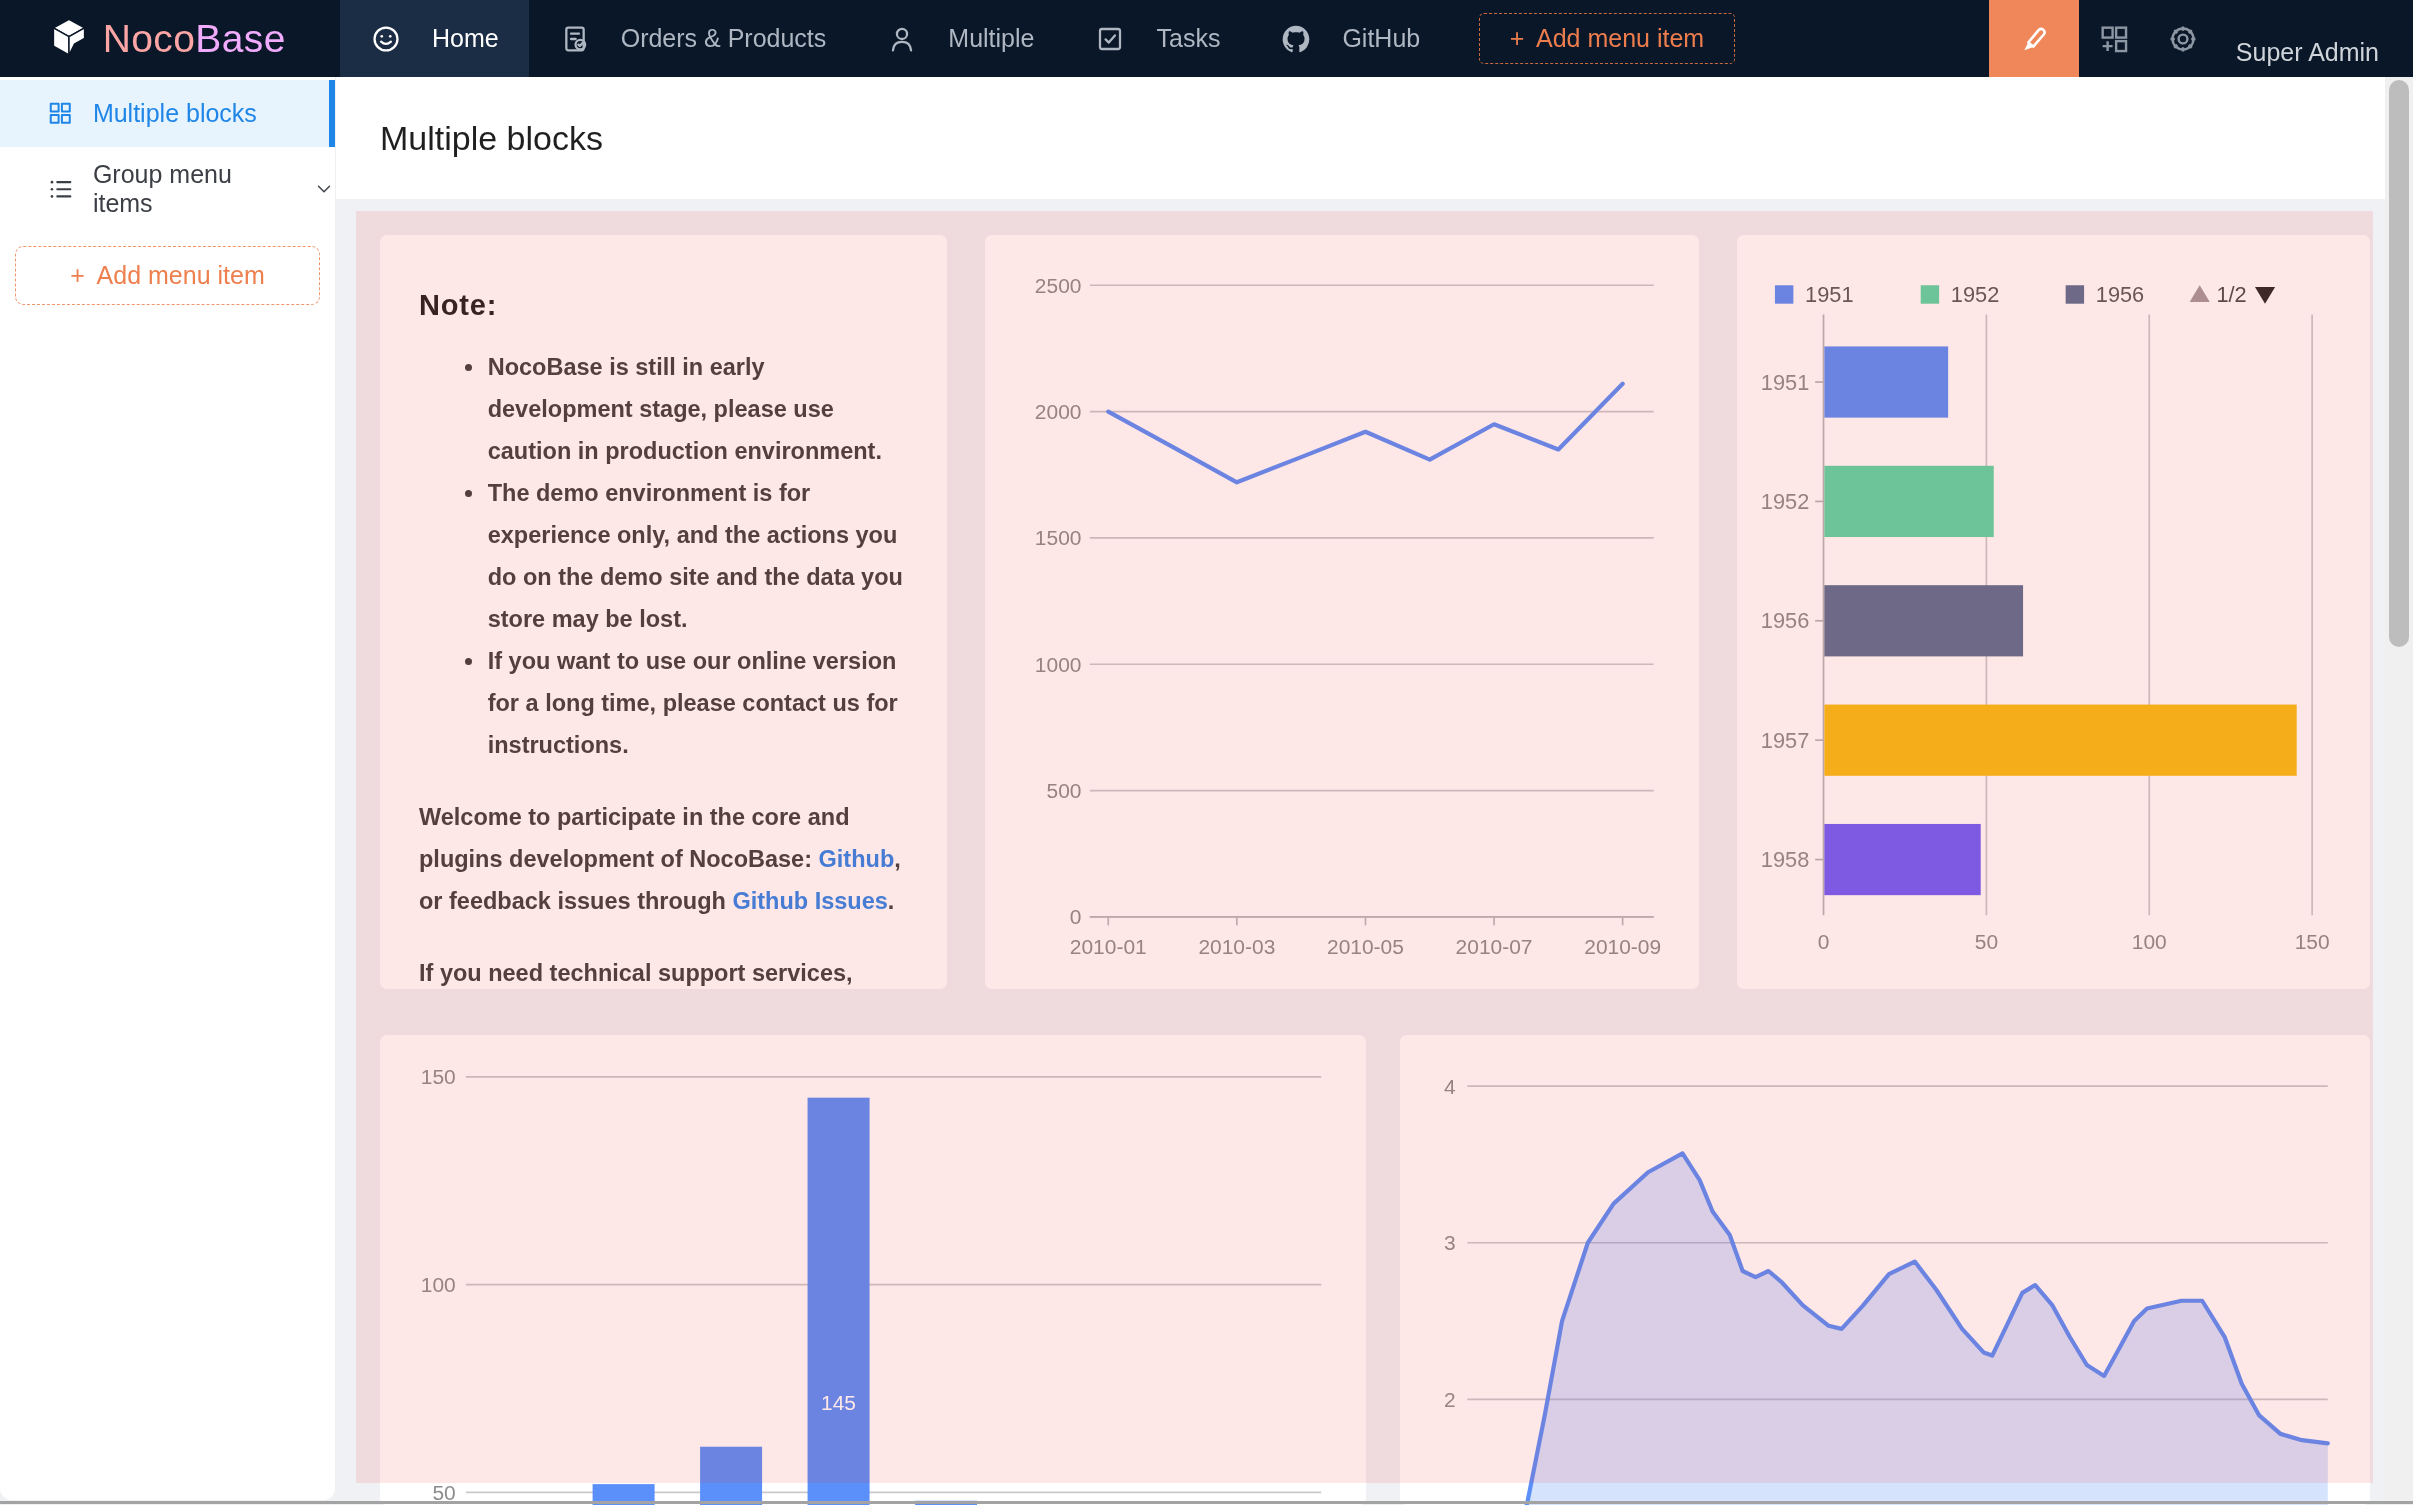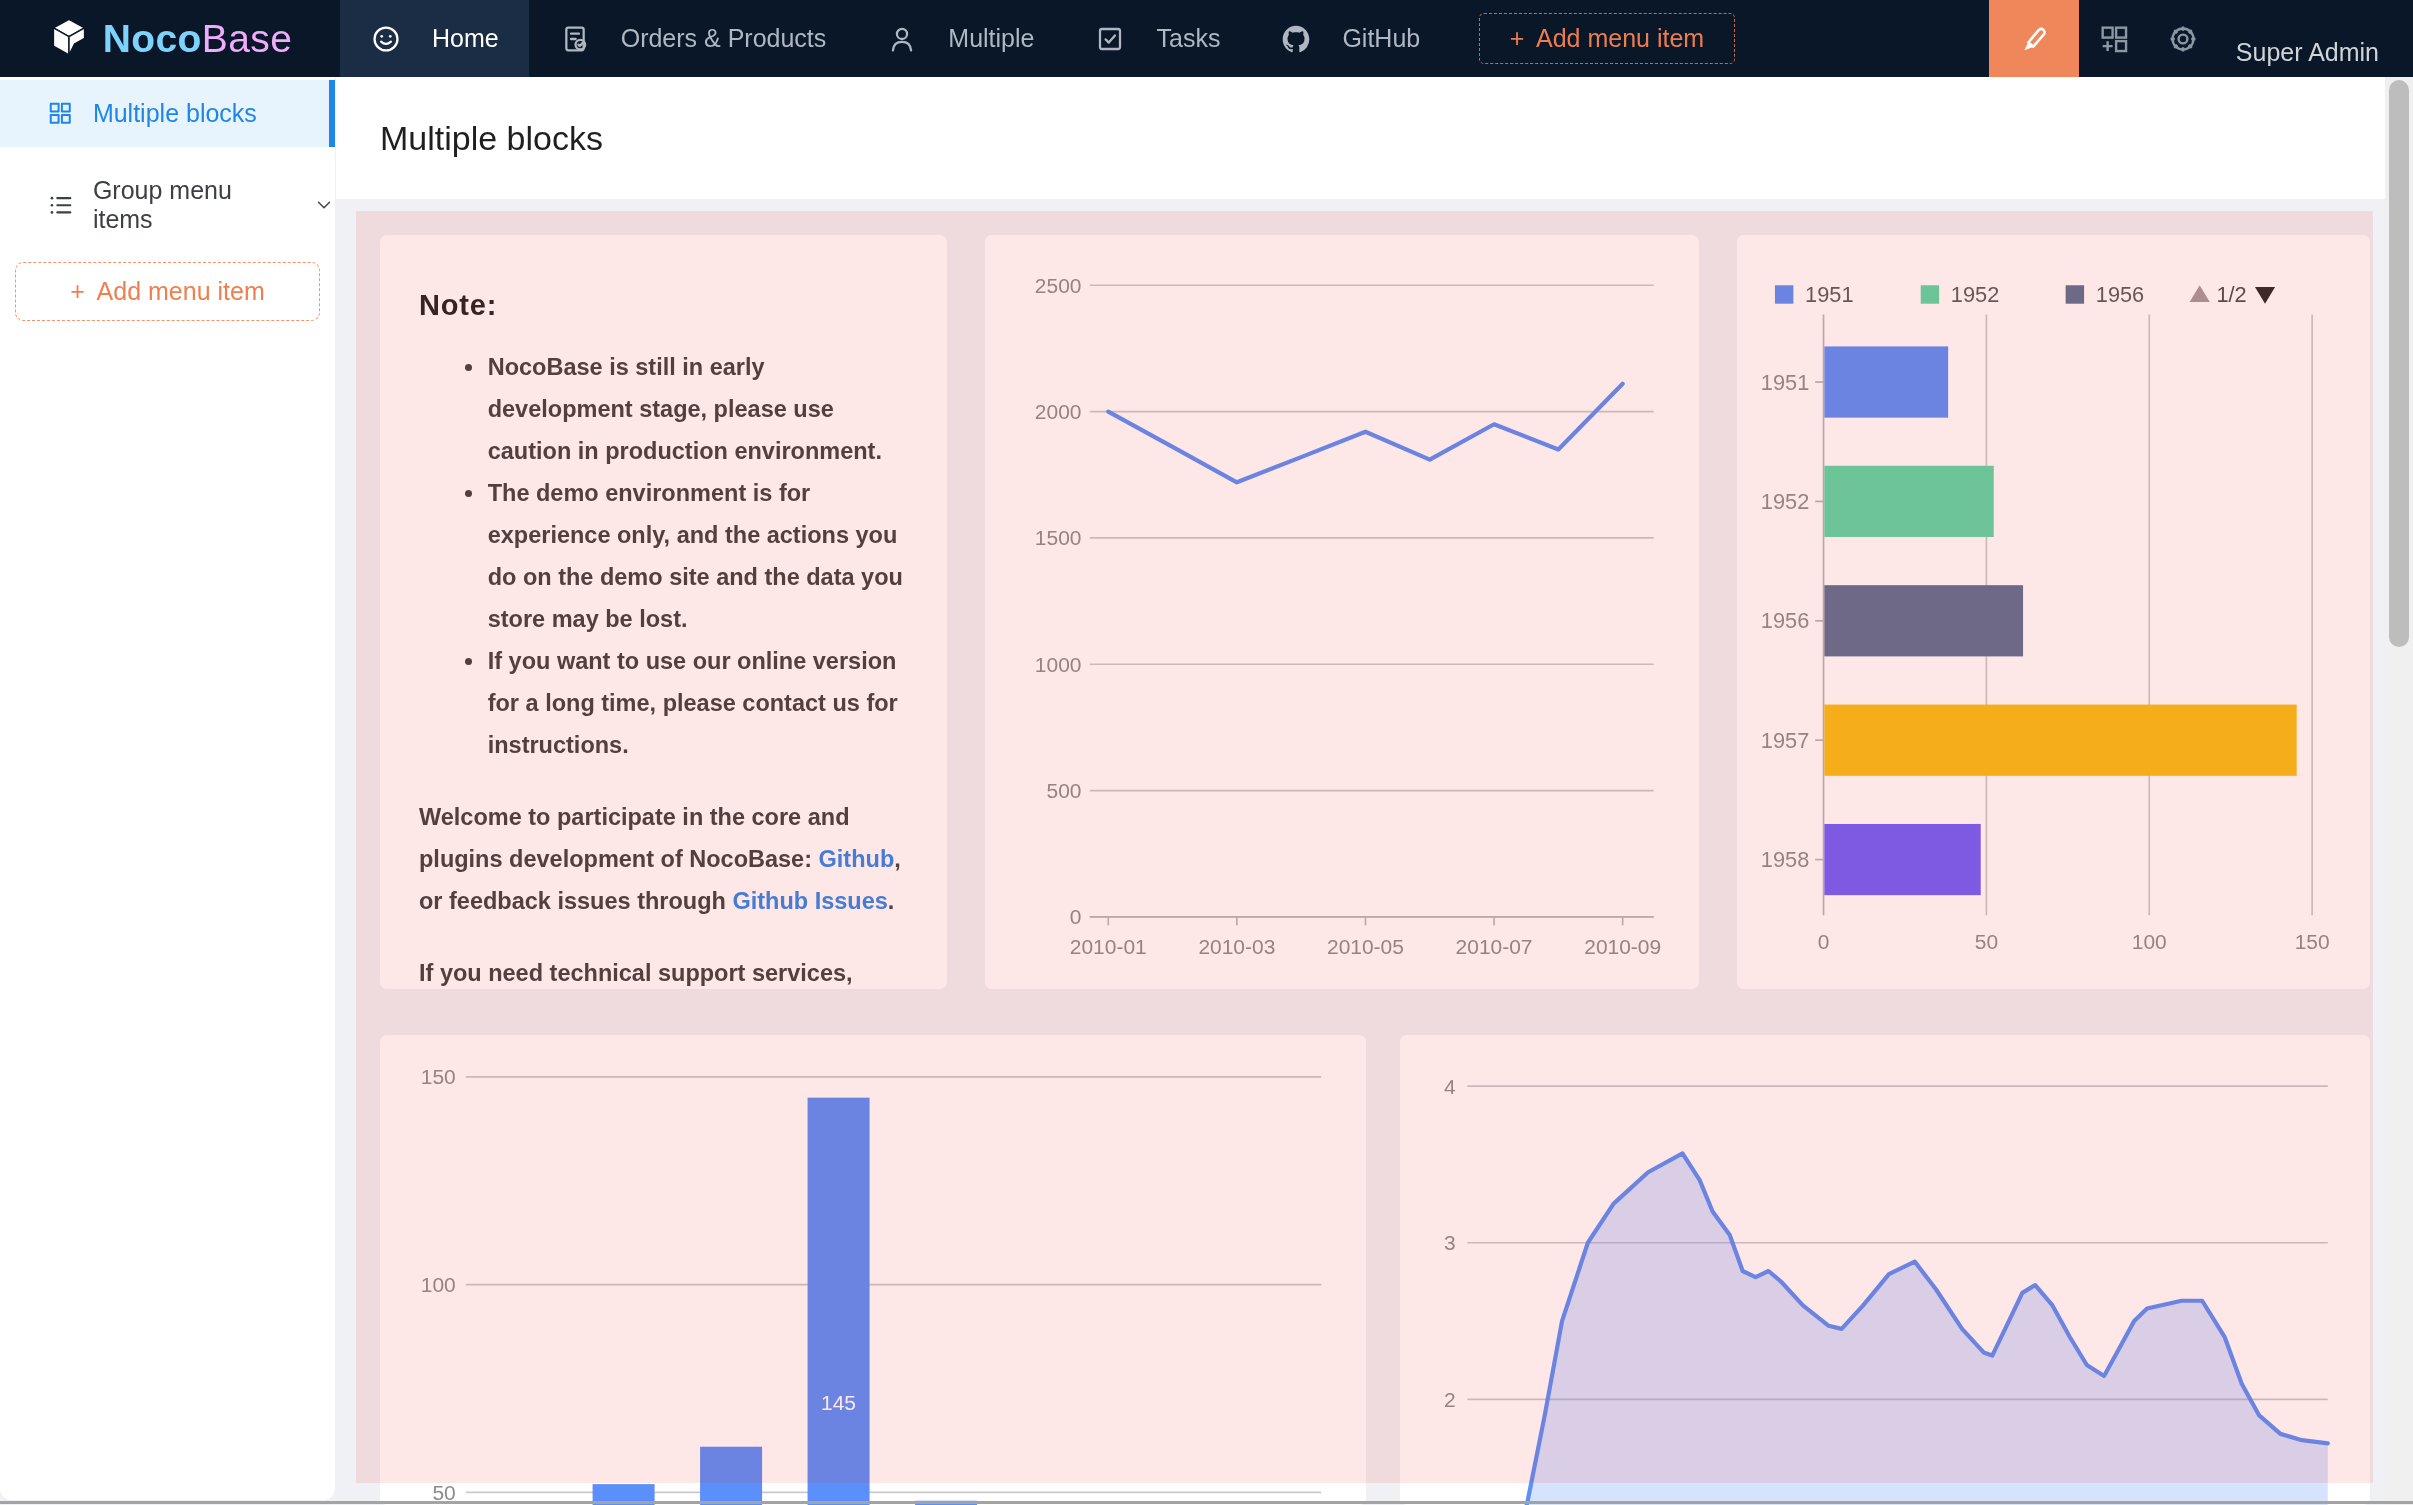--- a/index.html
+++ b/index.html
@@ -12,7 +12,7 @@
   .logo{display:flex;align-items:center;padding-left:47px;width:293px;cursor:pointer;}
   .logo svg{width:44px;height:47px;margin-right:11.7px;}
   .logo .t{font-size:39px;letter-spacing:0.4px;}
-  .logo .bold{color:#7dd3fc;font-weight:700;}
+  .logo .bold{color:#fca5a5;font-weight:400;}
   .logo .light{color:#f0abfc;font-weight:300;}
   .nav-items{display:flex;align-items:stretch;}
   .nav-item{display:flex;align-items:center;gap:30px;padding:0 30px;font-size:25px;

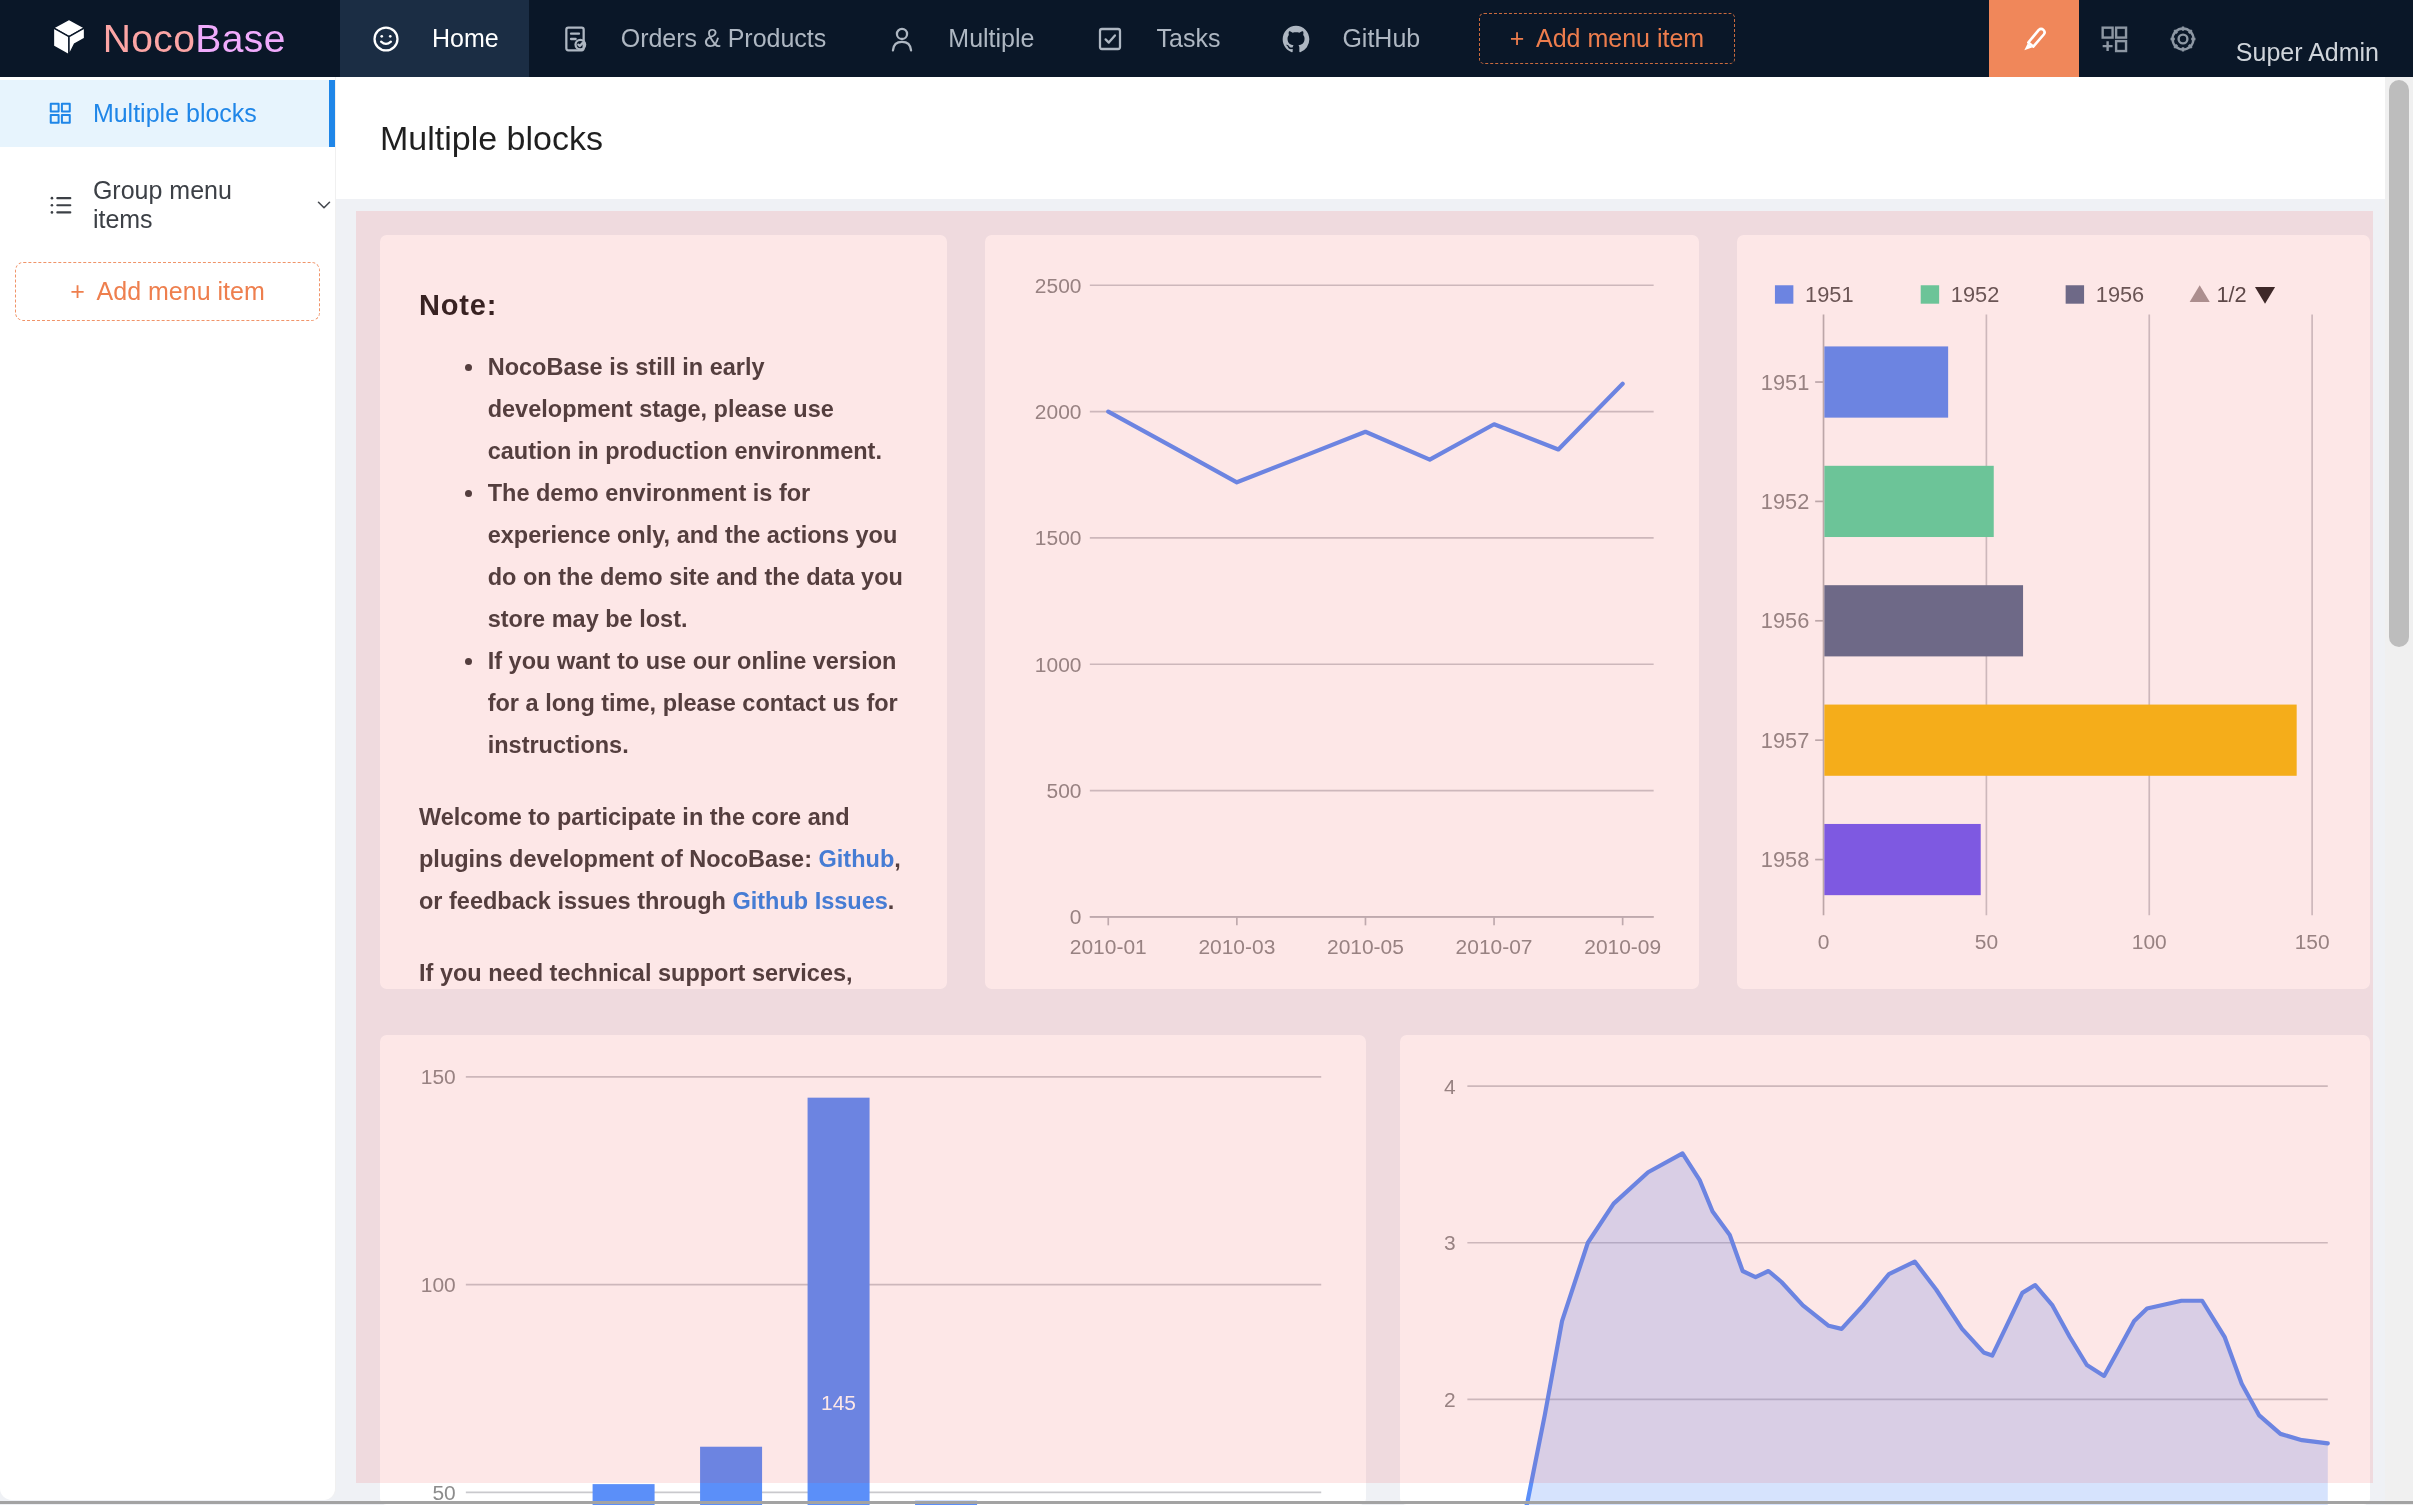--- a/index.html
+++ b/index.html
@@ -40,7 +40,7 @@
   .side-item.active{background:#e7f4fd;color:#1f86e8;margin-top:2.5px;}
   .side-item.active::after{content:"";position:absolute;right:0;top:0;bottom:0;width:5.9px;background:#1f86e8;}
   .side-item .chev{margin-left:18.4px;width:22px;height:22px;color:#45494f;}
-  .side-item.group{margin-top:25px;}
+  .side-item.group{margin-top:9px;}
   .side-add{margin:23.5px 15px 0;height:57px;display:flex;align-items:center;justify-content:center;
             gap:11.7px;border:1.7px dashed #f09469;border-radius:8.4px;color:#ee7f4e;font-size:25px;cursor:pointer;}
 

